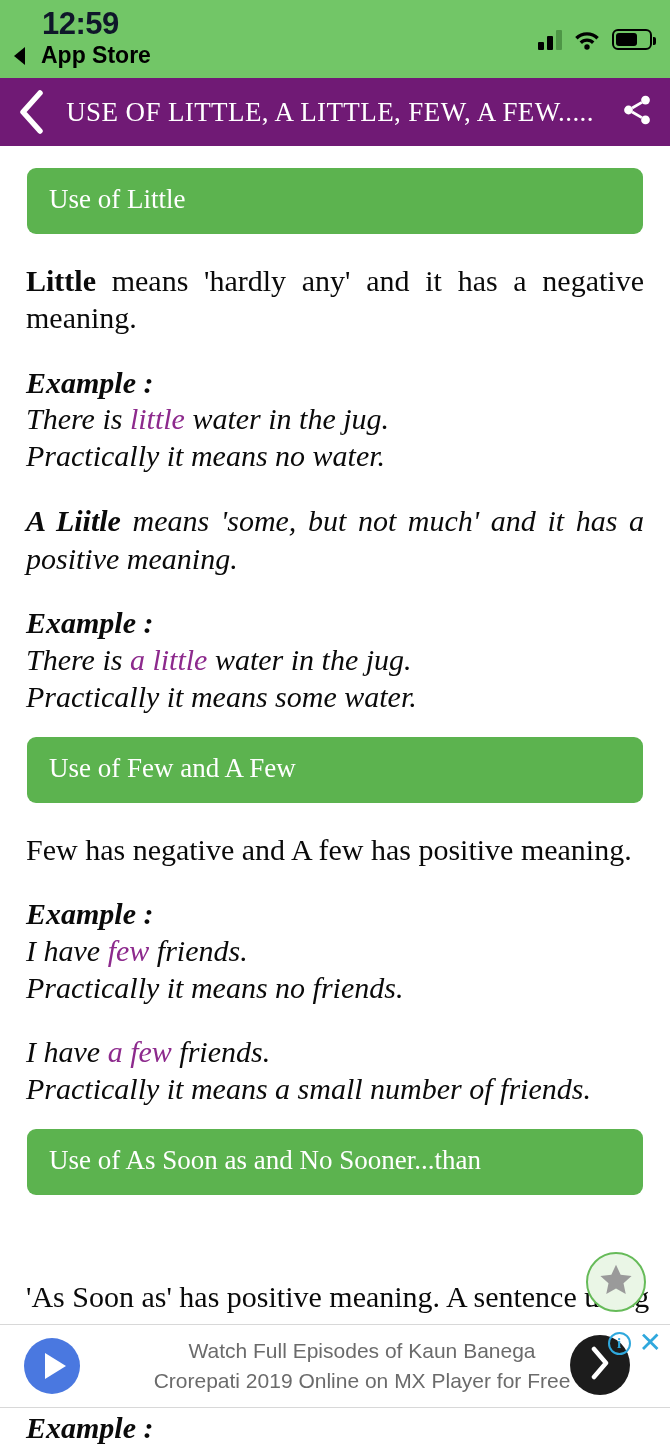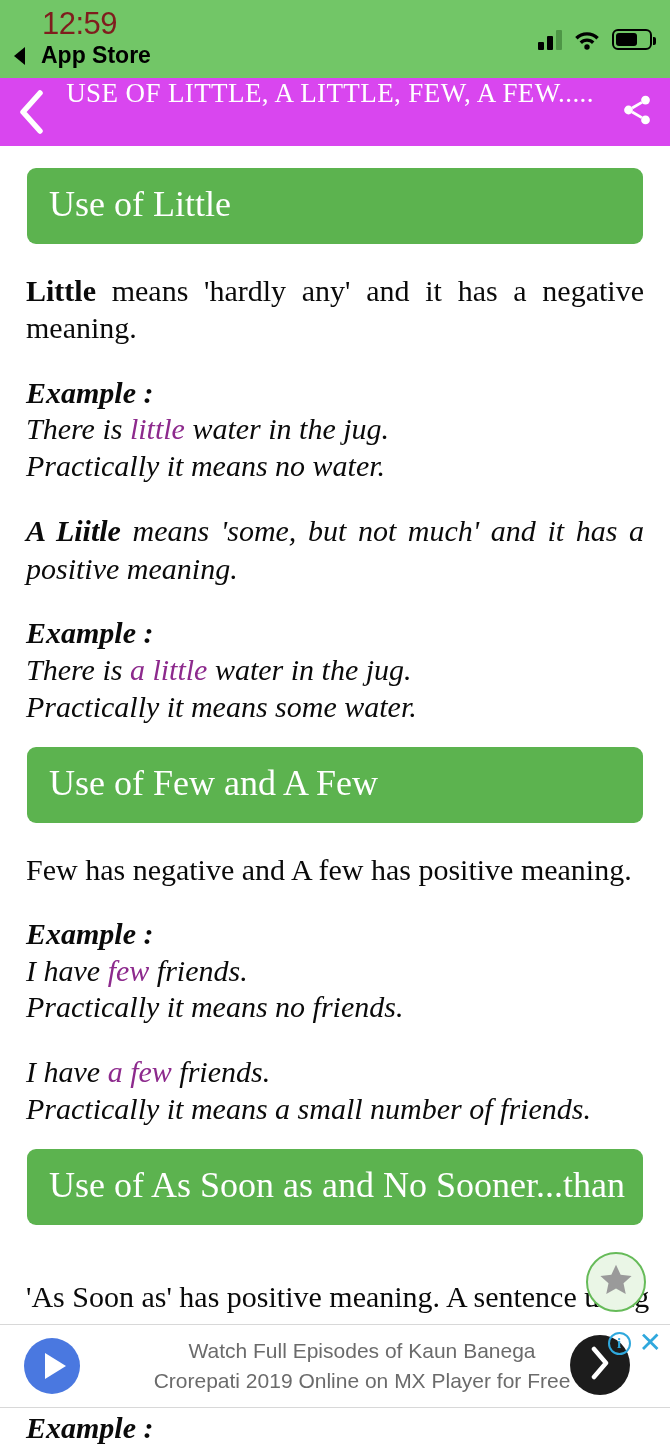--- a/index.html
+++ b/index.html
@@ -30,8 +30,8 @@
     left: 42px;
     top: 6px;
     font-size: 31px;
-    font-weight: normal;
-    color: #7f1d1d;
+    font-weight: bold;
+    color: #0f172a;
     letter-spacing: -0.5px;
   }
   .sb-back {

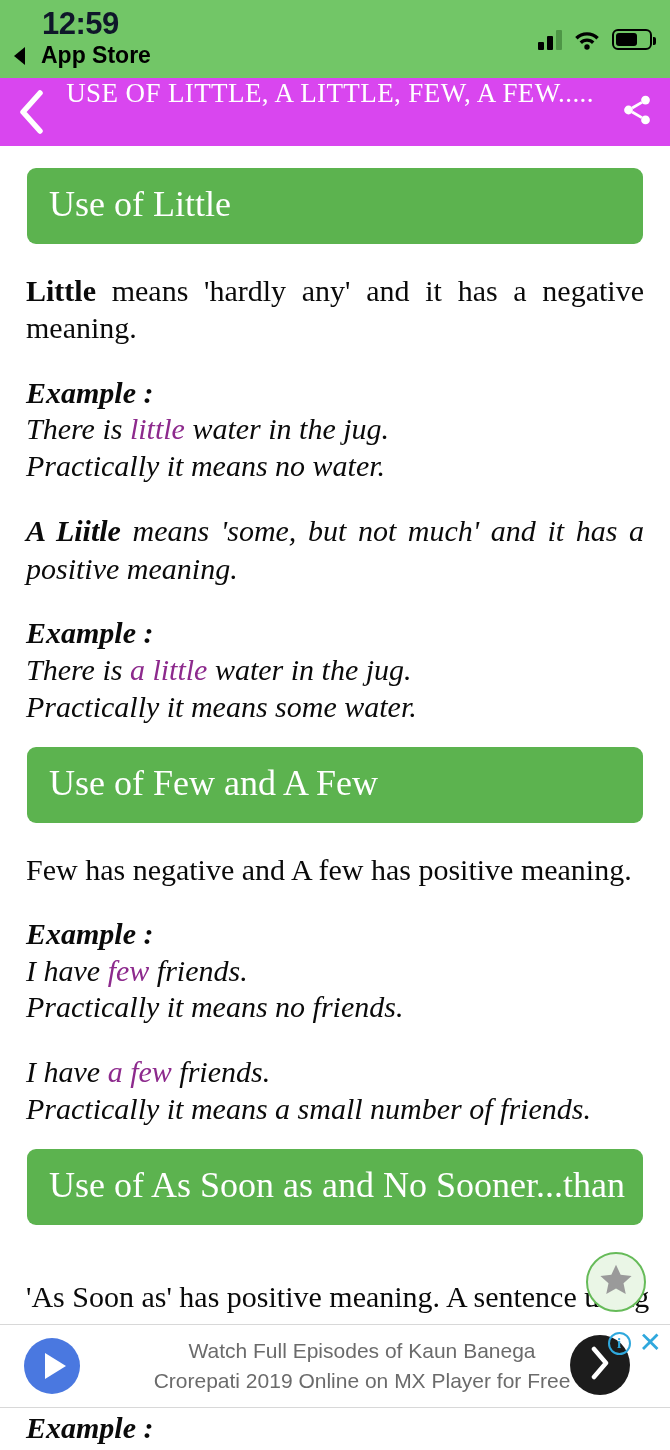--- a/index.html
+++ b/index.html
@@ -93,8 +93,9 @@
   .titlebar {
     position: relative;
     height: 68px;
-    background: #d946ef;
+    background: #701a75;
     display: flex;
+    align-items: center;
   }
   .back-chevron {
     width: 62px;

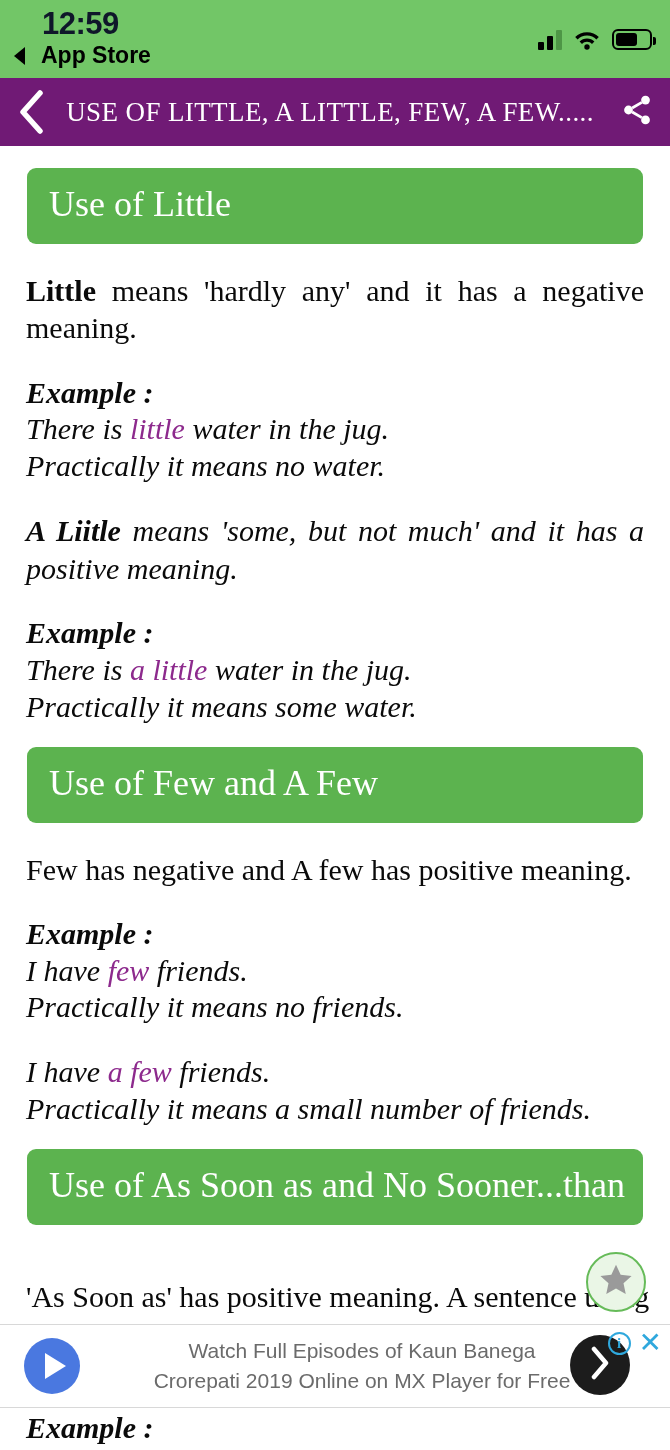--- a/index.html
+++ b/index.html
@@ -136,7 +136,7 @@
     background: #5cb34f;
     border-radius: 9px;
     color: #ffffff;
-    font-size: 36px;
+    font-size: 27px;
     padding: 17px 0 19px 22px;
     line-height: 1.1;
   }

